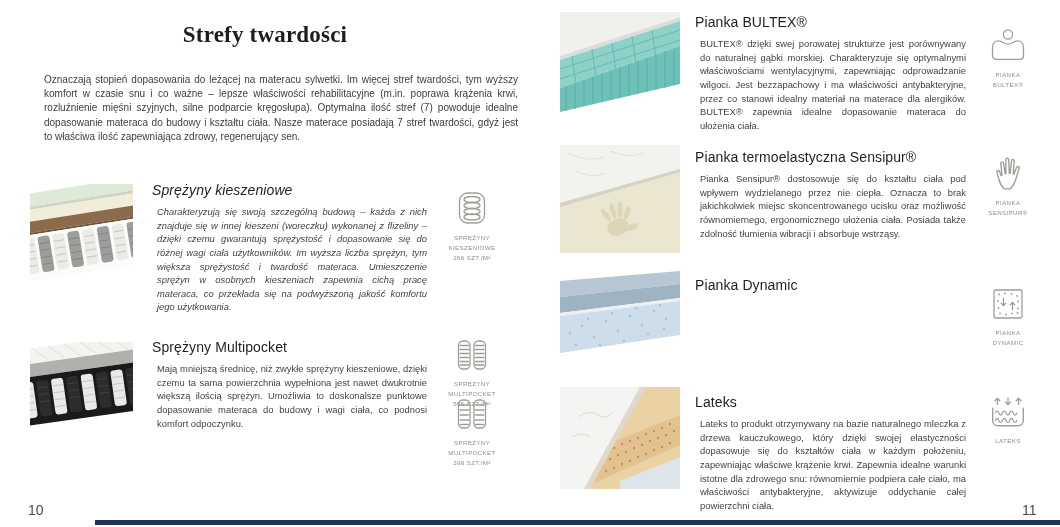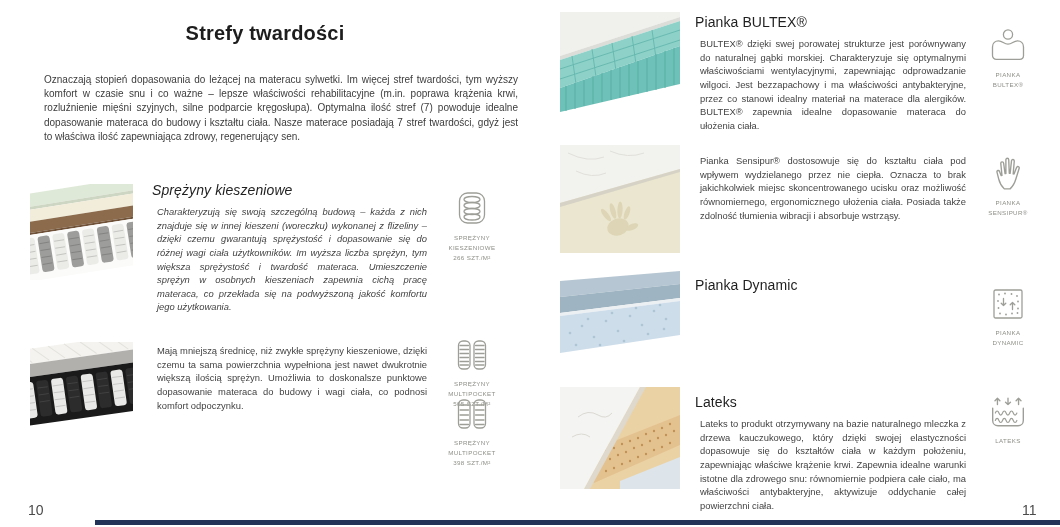--- a/index.html
+++ b/index.html
@@ -6,8 +6,8 @@
   .canvas{position:relative;width:1060px;height:527px;background:#ffffff;overflow:hidden;
           font-family:"Liberation Sans","DejaVu Sans",sans-serif;color:#3a3a3a;}
   .abs{position:absolute;}
-  .page-title{top:22px;left:0;width:530px;text-align:center;font-size:20px;font-weight:700;
-              color:#1d1d1d;letter-spacing:.2px;margin:0;}
+  .page-title{top:22px;left:0;width:530px;text-align:center;font-size:23px;font-weight:700;
+              color:#1d1d1d;letter-spacing:.2px;margin:0;font-family:Liberation Serif, serif;}
   .intro{top:63px;left:44px;width:474px;font-size:10px;line-height:1.42;text-align:justify;color:#3c3c3c;}
   .sec-heading{font-size:14px;font-weight:400;color:#1f1f1f;margin:0 0 7px 0;letter-spacing:.1px;}
   .sec-body{font-size:9.4px;line-height:1.45;color:#434343;text-align:justify;margin:5px;}

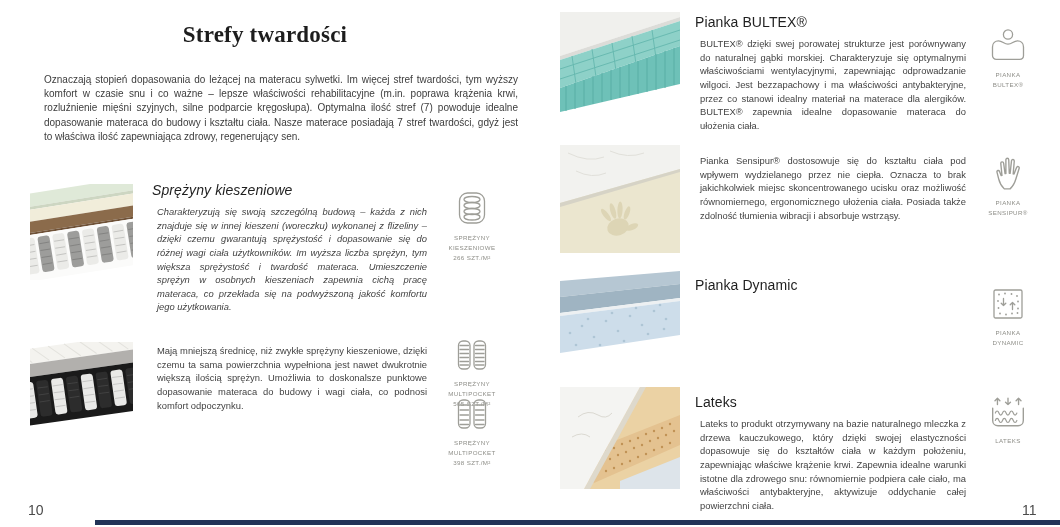--- a/index.html
+++ b/index.html
@@ -159,6 +159,7 @@
       </svg>
     </div>
     <div class="abs" style="left:695px;top:149px;width:276px;">
+      <h2 class="sec-heading">Pianka termoelastyczna Sensipur®</h2>
       <p class="sec-body">Pianka Sensipur® dostosowuje się do kształtu ciała pod wpływem wydzielanego przez nie ciepła. Oznacza to brak jakichkolwiek miejsc skoncentrowanego ucisku oraz możliwość równomiernego, ergonomicznego ułożenia ciała. Posiada także zdolność tłumienia wibracji i absorbuje wstrząsy.</p>
     </div>
     <div class="abs icon-wrap" style="left:980px;top:155px;">

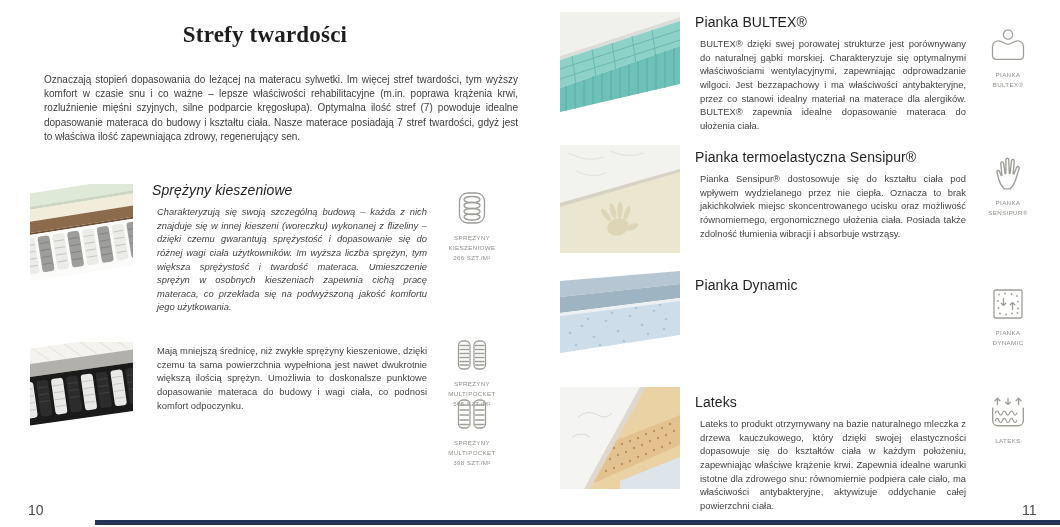--- a/index.html
+++ b/index.html
@@ -90,6 +90,7 @@
       </svg>
     </div>
     <div class="abs" style="left:152px;top:339px;width:280px;">
+      <h2 class="sec-heading">Sprężyny Multipocket</h2>
       <p class="sec-body">Mają mniejszą średnicę, niż zwykłe sprężyny kieszeniowe, dzięki czemu ta sama powierzchnia wypełniona jest nawet dwukrotnie większą ilością sprężyn. Umożliwia to doskonalsze punktowe dopasowanie materaca do budowy i wagi ciała, co podnosi komfort odpoczynku.</p>
     </div>
     <div class="abs icon-wrap" style="left:444px;top:338px;">

